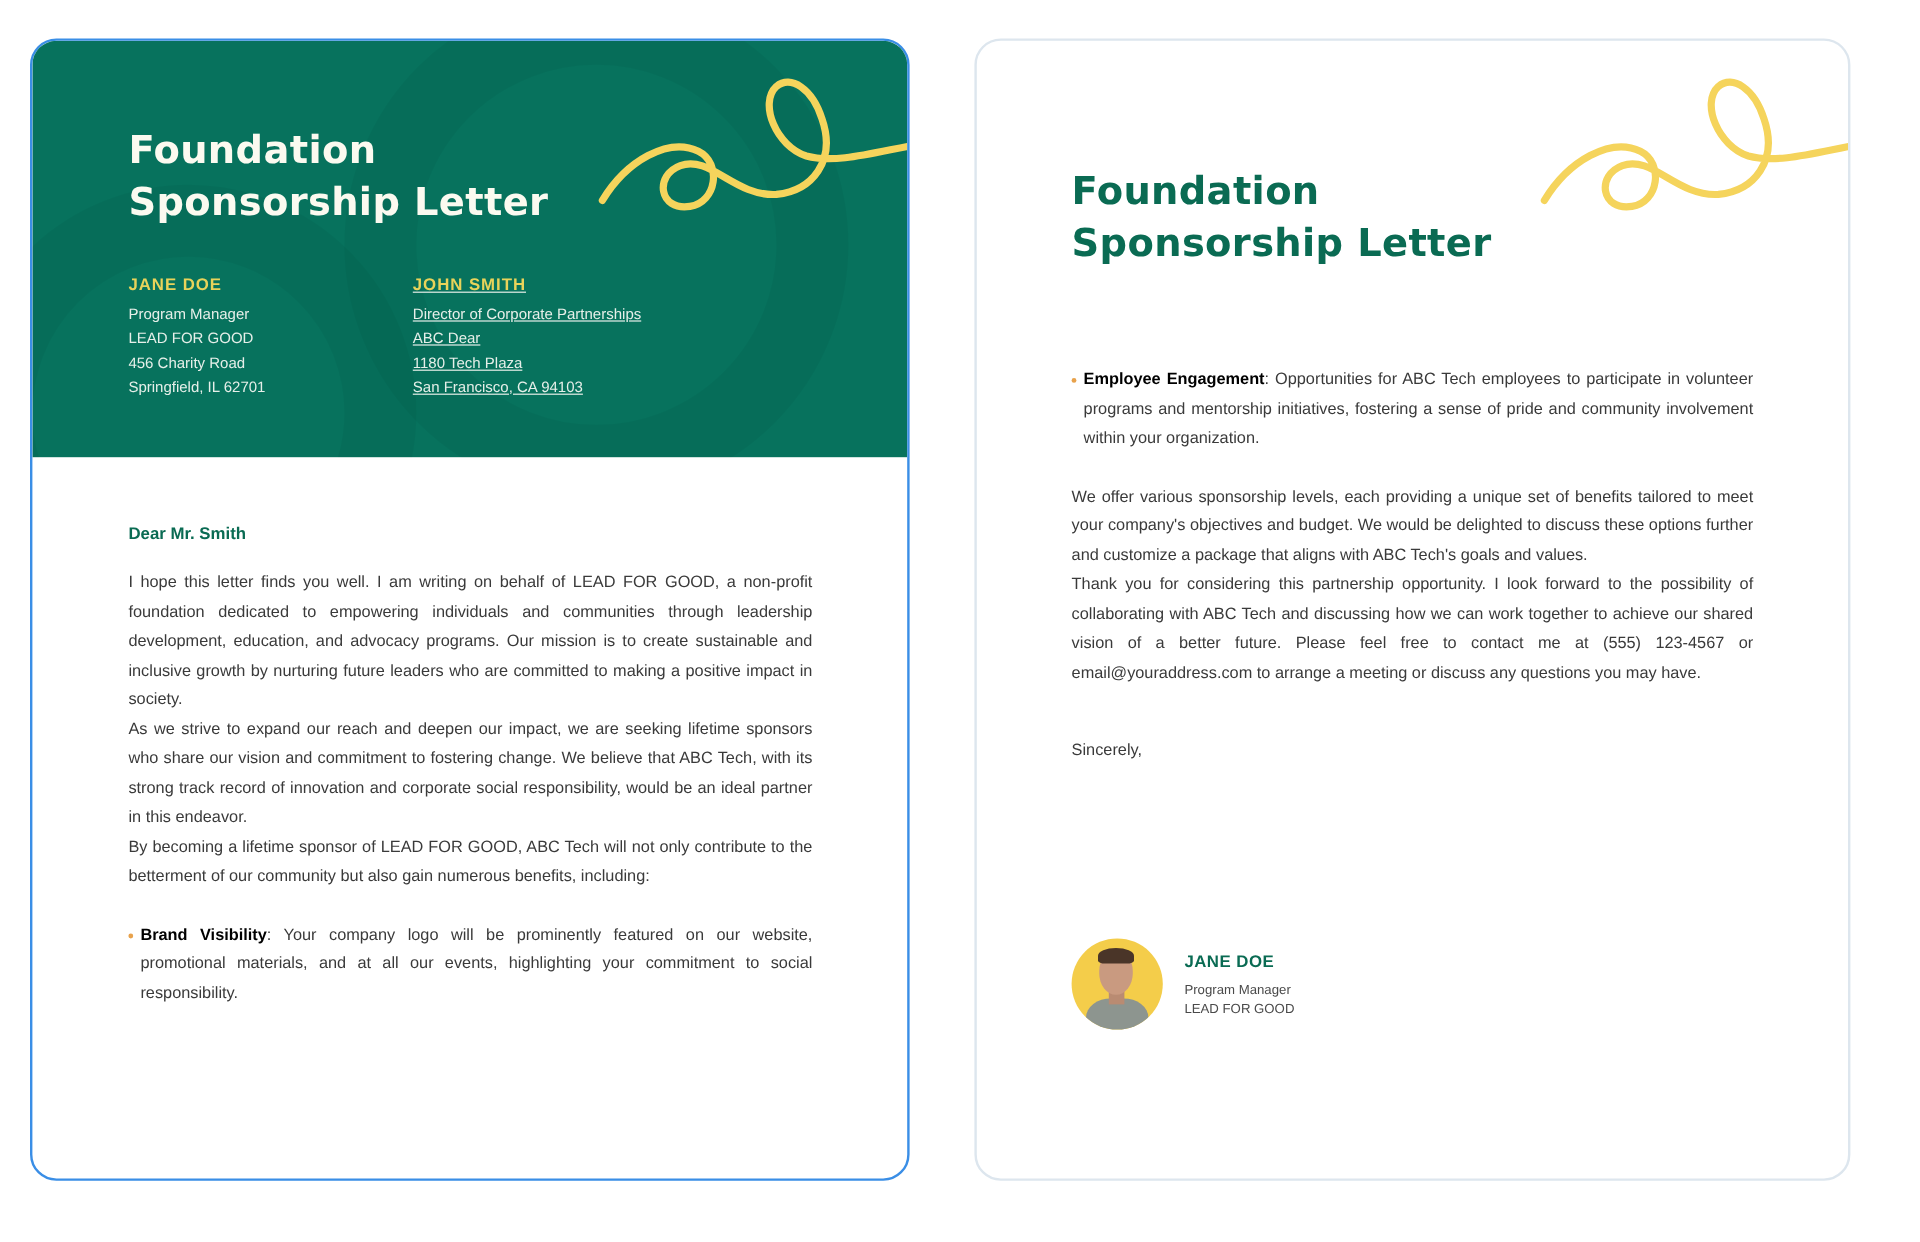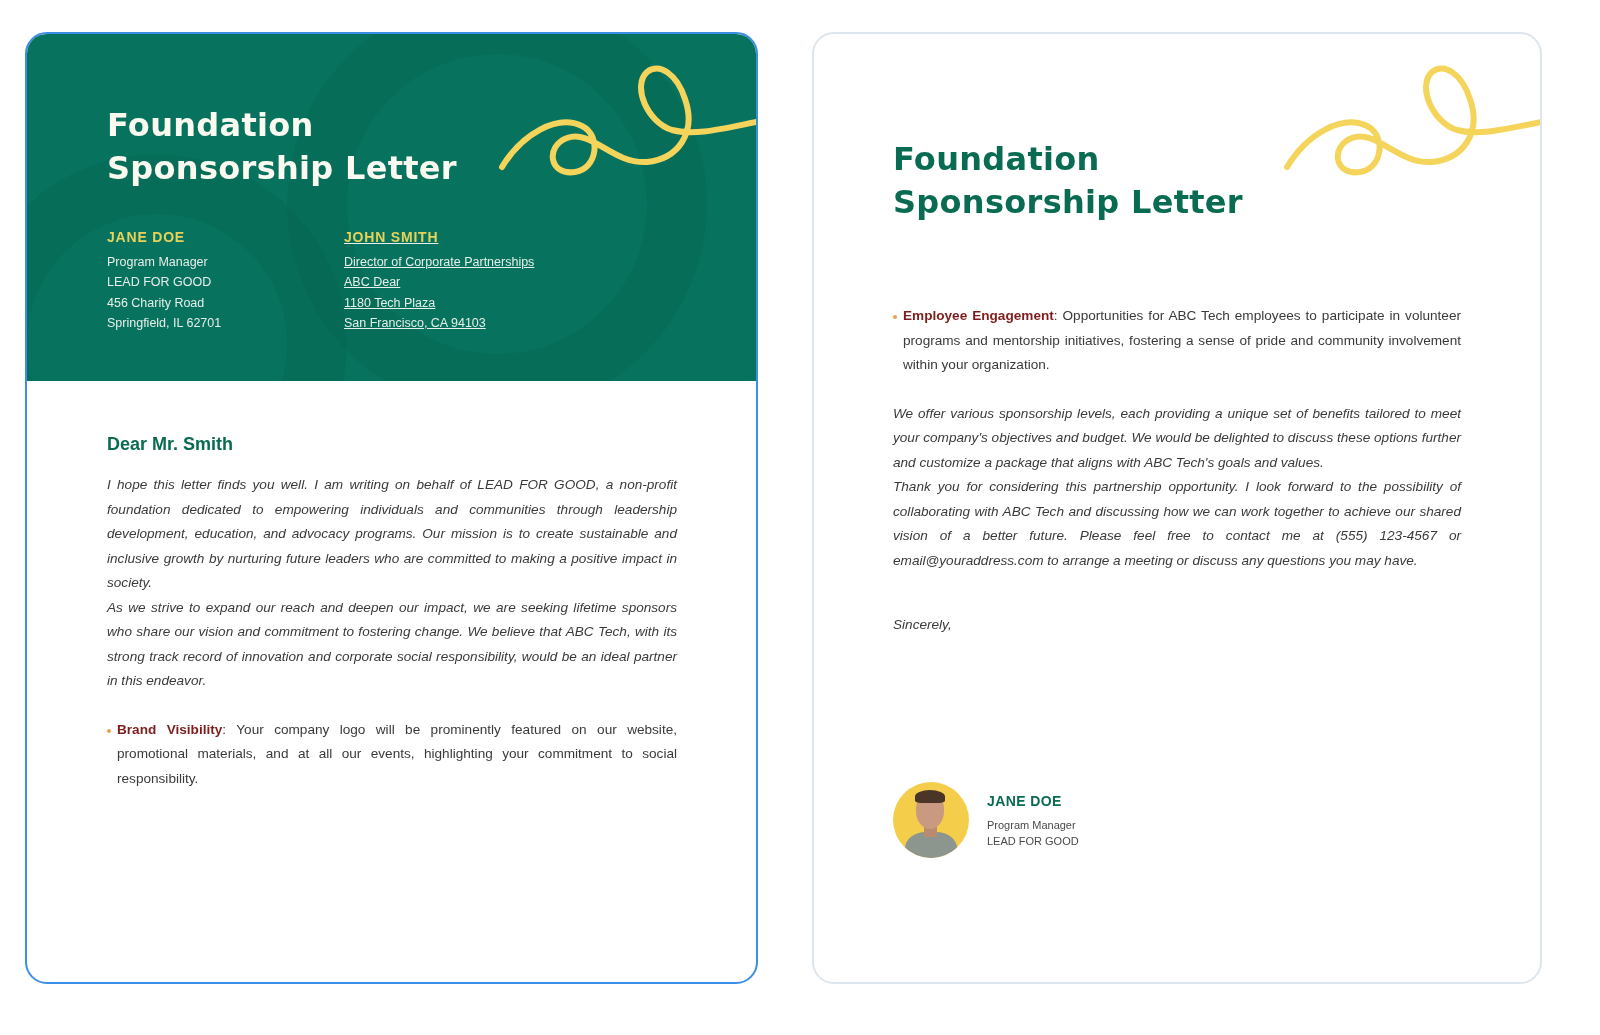--- a/index.html
+++ b/index.html
@@ -25,7 +25,7 @@
   ul.benefits { list-style: none; padding: 0; margin: 0; }
   ul.benefits li { position: relative; padding-left: 10px; }
   ul.benefits li .dot { position: absolute; left: 0; top: 11px; width: 4px; height: 4px; border-radius: 50%; background: #e8a24c; }
-  ul.benefits li b { color: #7f1d1d; }
+  ul.benefits li b { color: #000000; }
   .gap { height: 24px; }
   .sincerely { margin-top: 40px; }
   .signature { position: absolute; left: 79px; top: 748px; display: flex; align-items: center; }

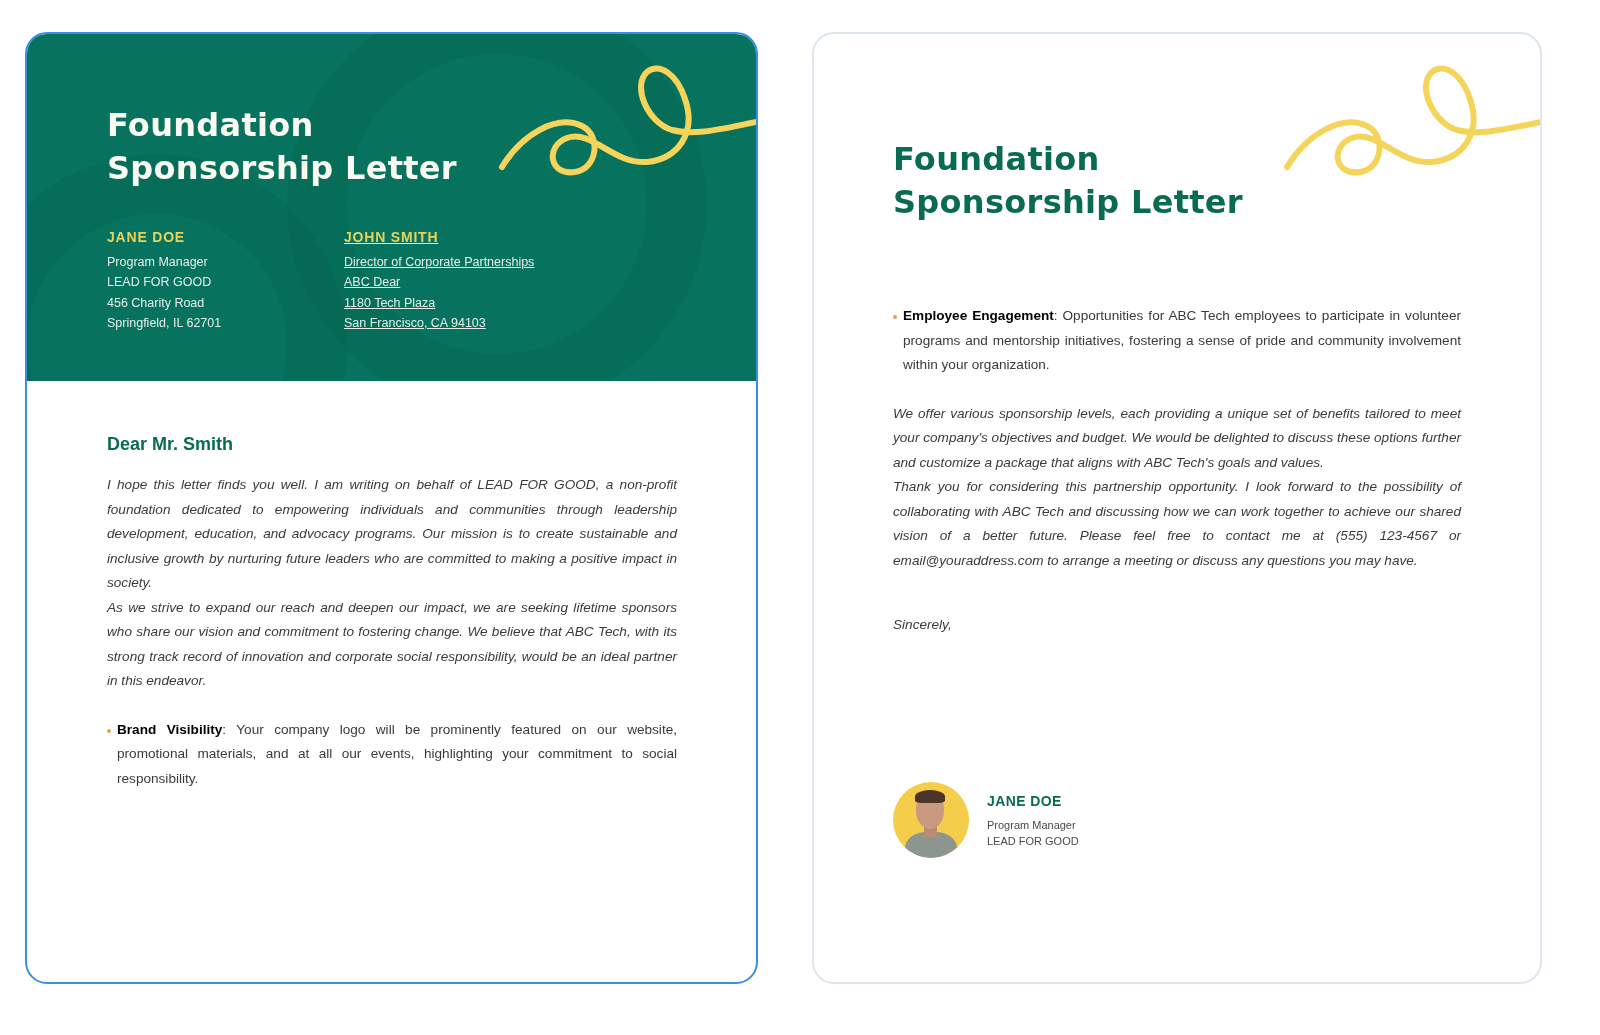--- a/index.html
+++ b/index.html
@@ -21,7 +21,7 @@
   .left-body { left: 80px; top: 398px; width: 570px; }
   .right-body { left: 79px; top: 270px; width: 568px; }
   .greeting { color: #0a6b53; font-weight: bold; font-size: 18px; margin-bottom: 17px; line-height: 24px; }
-  p { margin: 0; font-style: italic; }
+  p { margin: 0; }
   ul.benefits { list-style: none; padding: 0; margin: 0; }
   ul.benefits li { position: relative; padding-left: 10px; }
   ul.benefits li .dot { position: absolute; left: 0; top: 11px; width: 4px; height: 4px; border-radius: 50%; background: #e8a24c; }

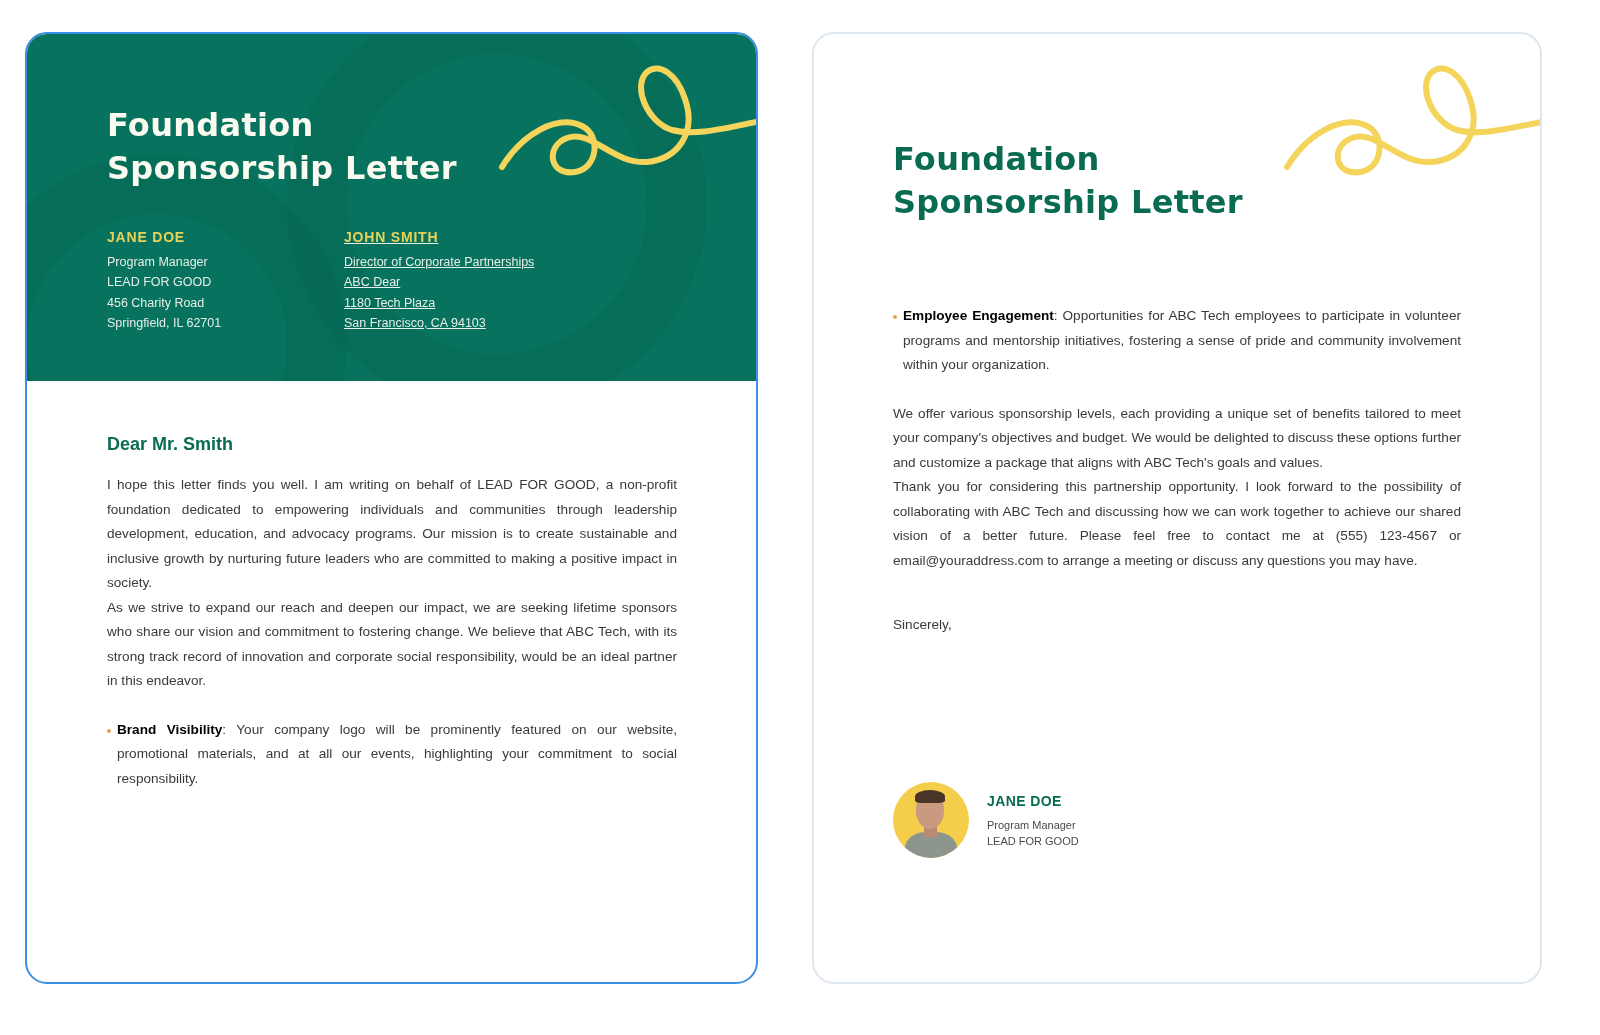--- a/index.html
+++ b/index.html
@@ -20,7 +20,7 @@
   .body-text { position: absolute; font-size: 13.6px; line-height: 24.5px; color: #3a3a3a; text-align: justify; }
   .left-body { left: 80px; top: 398px; width: 570px; }
   .right-body { left: 79px; top: 270px; width: 568px; }
-  .greeting { color: #0a6b53; font-weight: bold; font-size: 18px; margin-bottom: 17px; line-height: 24px; }
+  .greeting { color: #0a6b53; font-weight: bold; font-size: 14px; margin-bottom: 17px; line-height: 24px; }
   p { margin: 0; }
   ul.benefits { list-style: none; padding: 0; margin: 0; }
   ul.benefits li { position: relative; padding-left: 10px; }

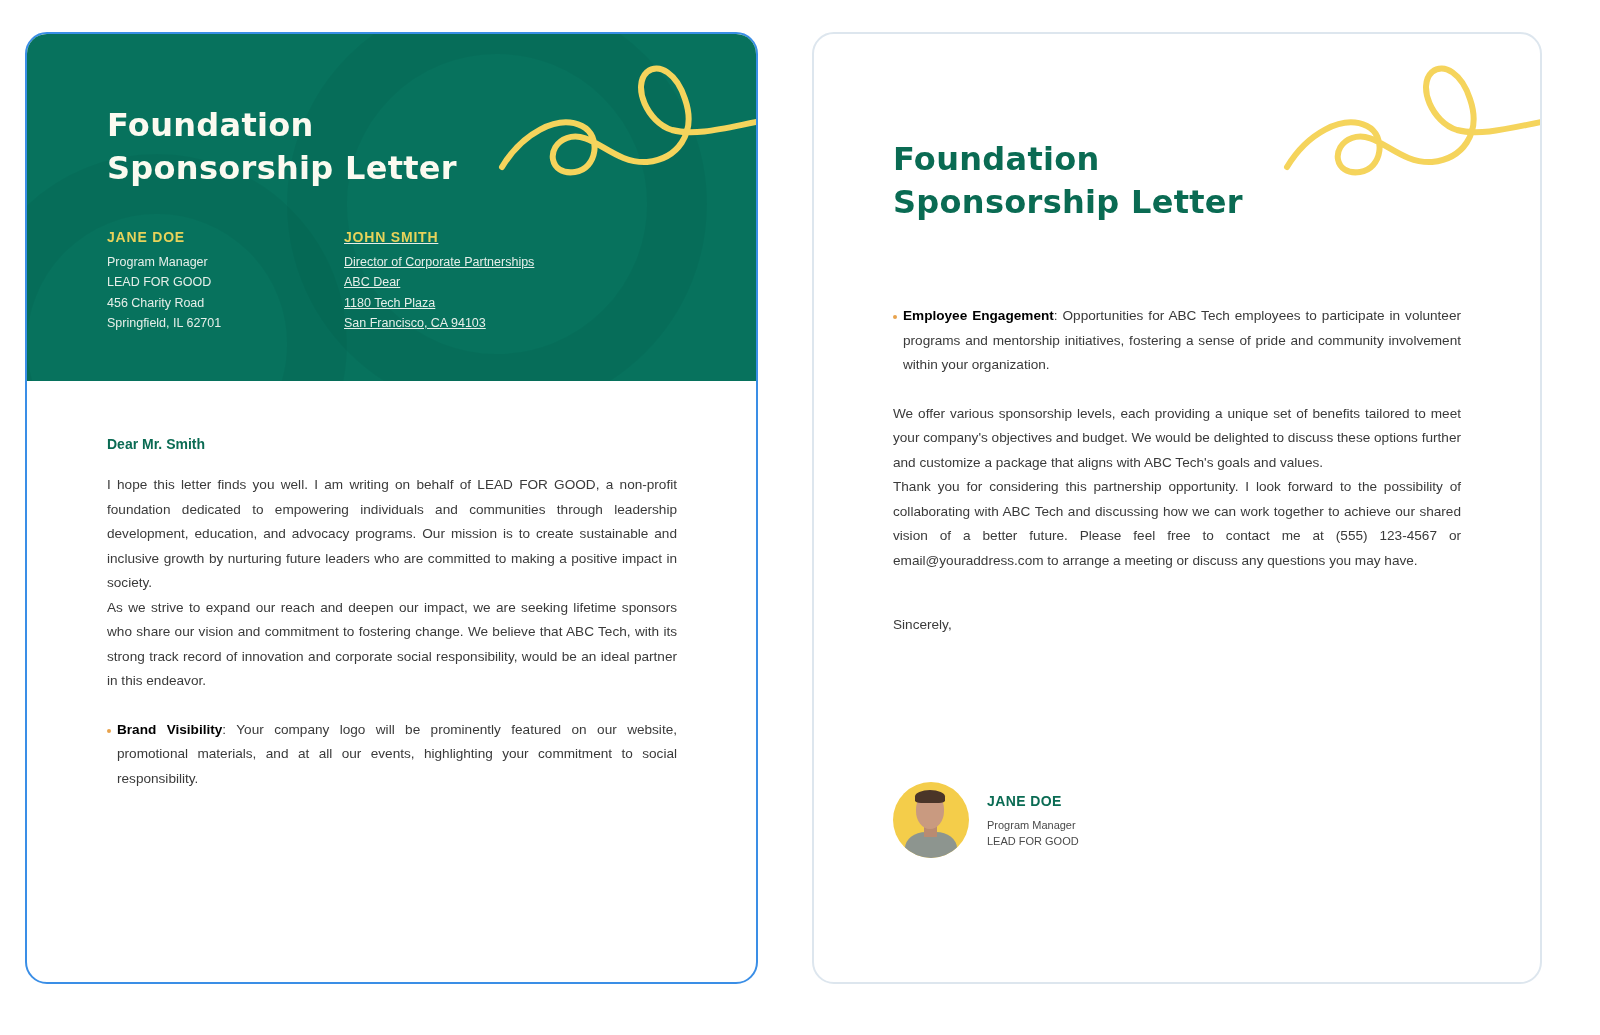--- a/index.html
+++ b/index.html
@@ -72,6 +72,7 @@
     <div class="greeting">Dear Mr. Smith</div>
     <p>I hope this letter finds you well. I am writing on behalf of LEAD FOR GOOD, a non-profit foundation dedicated to empowering individuals and communities through leadership development, education, and advocacy programs. Our mission is to create sustainable and inclusive growth by nurturing future leaders who are committed to making a positive impact in society.</p>
     <p>As we strive to expand our reach and deepen our impact, we are seeking lifetime sponsors who share our vision and commitment to fostering change. We believe that ABC Tech, with its strong track record of innovation and corporate social responsibility, would be an ideal partner in this endeavor.</p>
+    <p>By becoming a lifetime sponsor of LEAD FOR GOOD, ABC Tech will not only contribute to the betterment of our community but also gain numerous benefits, including:</p>
     <div class="gap"></div>
     <ul class="benefits">
       <li>

